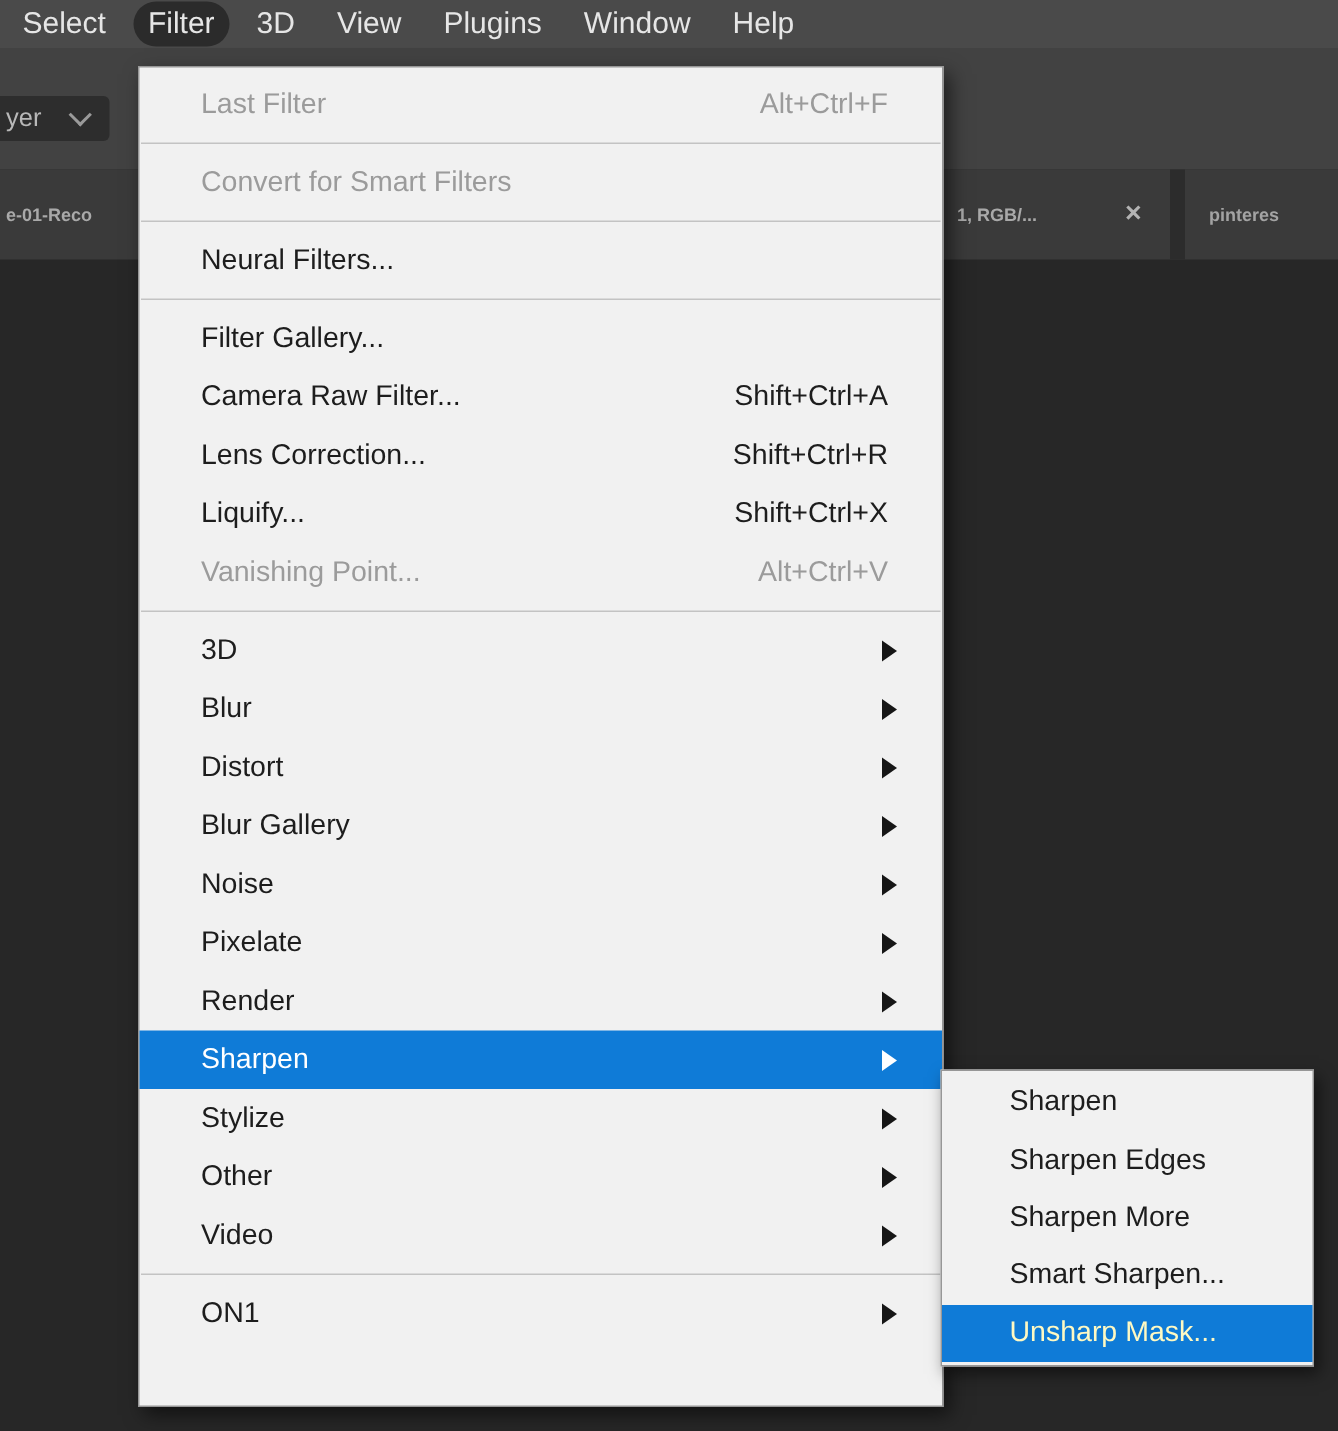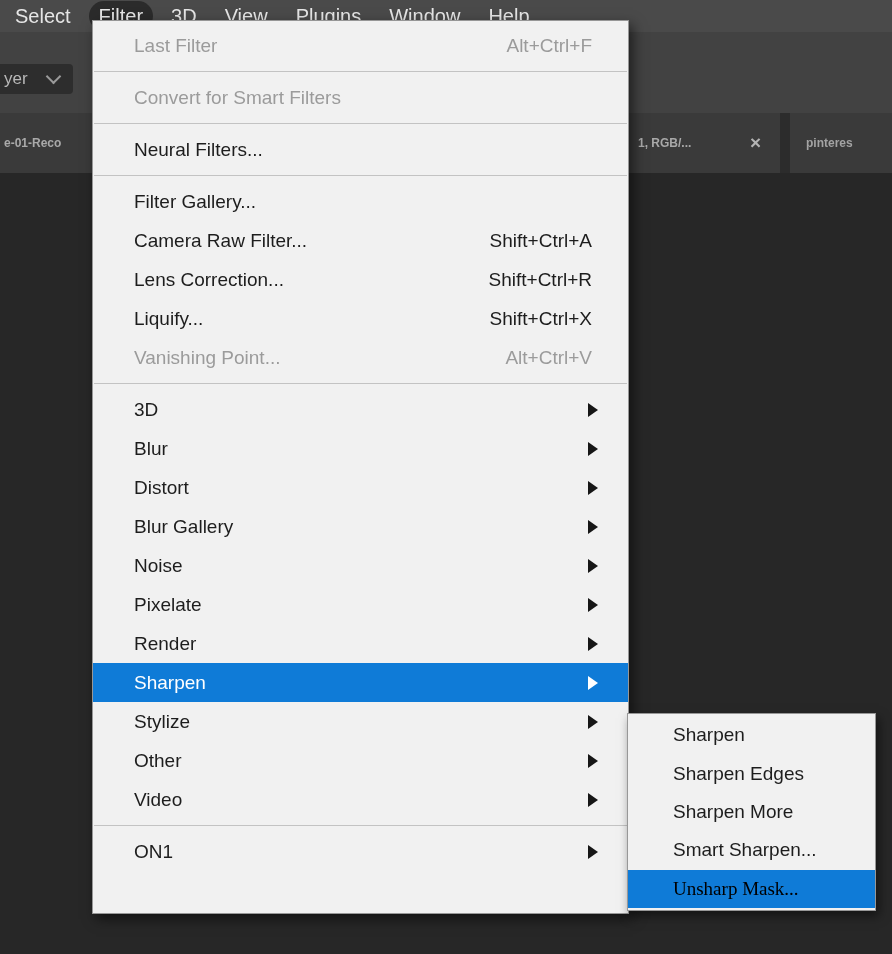--- a/index.html
+++ b/index.html
@@ -43,7 +43,7 @@
             background:#272727; z-index:0; }
 
   
-  .dropdown { position:absolute; left:92px; top:20px; width:537px; height:894px;
+  .dropdown { position:absolute; left:92px; top:44px; width:537px; height:894px;
               background:#f1f1f1; border:1px solid #979797; box-sizing:border-box;
               z-index:10; box-shadow:4px 5px 12px rgba(0,0,0,0.55);
               padding:5px 0; display:flex; flex-direction:column; }

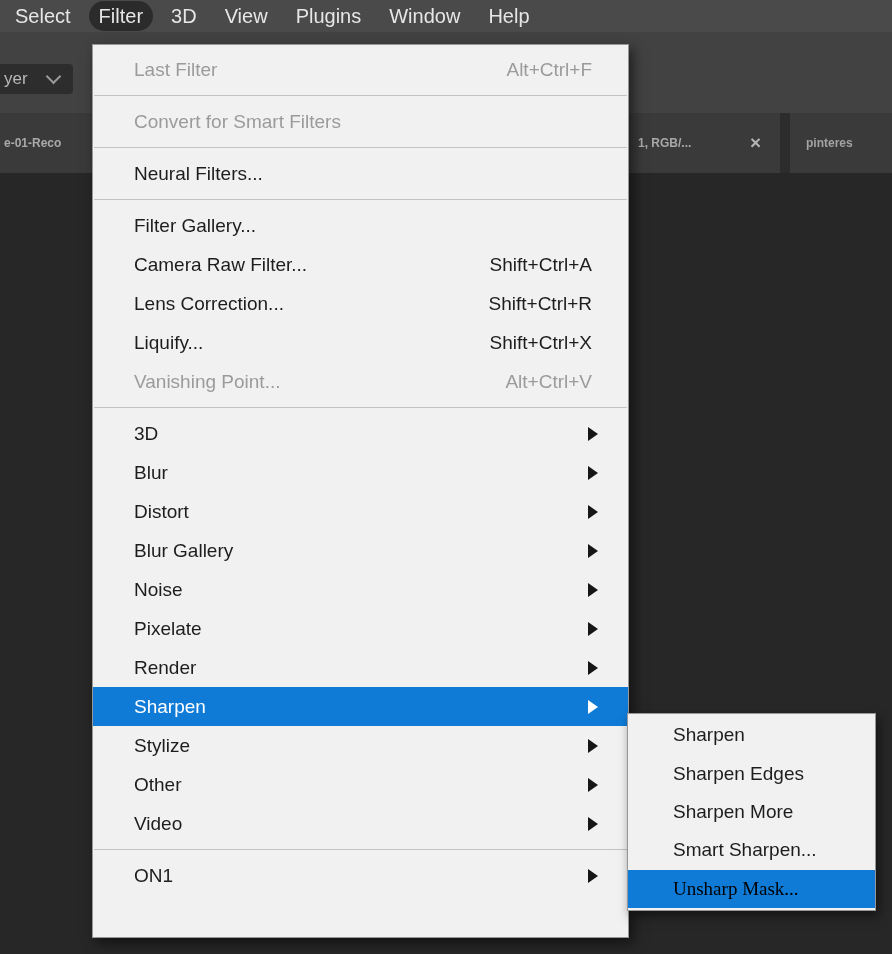--- a/index.html
+++ b/index.html
@@ -66,7 +66,7 @@
              padding:2px 0; display:flex; flex-direction:column; }
   .smi { flex:1 1 auto; display:flex; align-items:center; padding-left:45px;
          font-size:19px; color:#1d1d1d; }
-  .smi.hl { background:#0f7bd7; color:#000000;font-family:Liberation Serif, serif; }
+  .smi.hl { background:#0f7bd7; color:#fef9c3; }
 </style>
 </head>
 <body>

